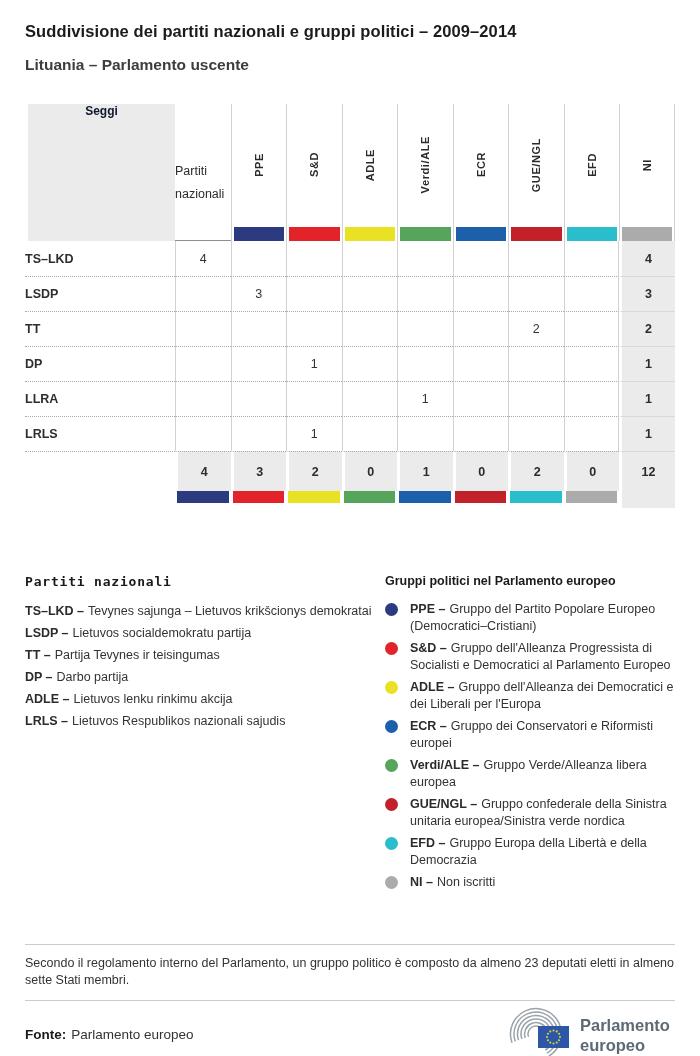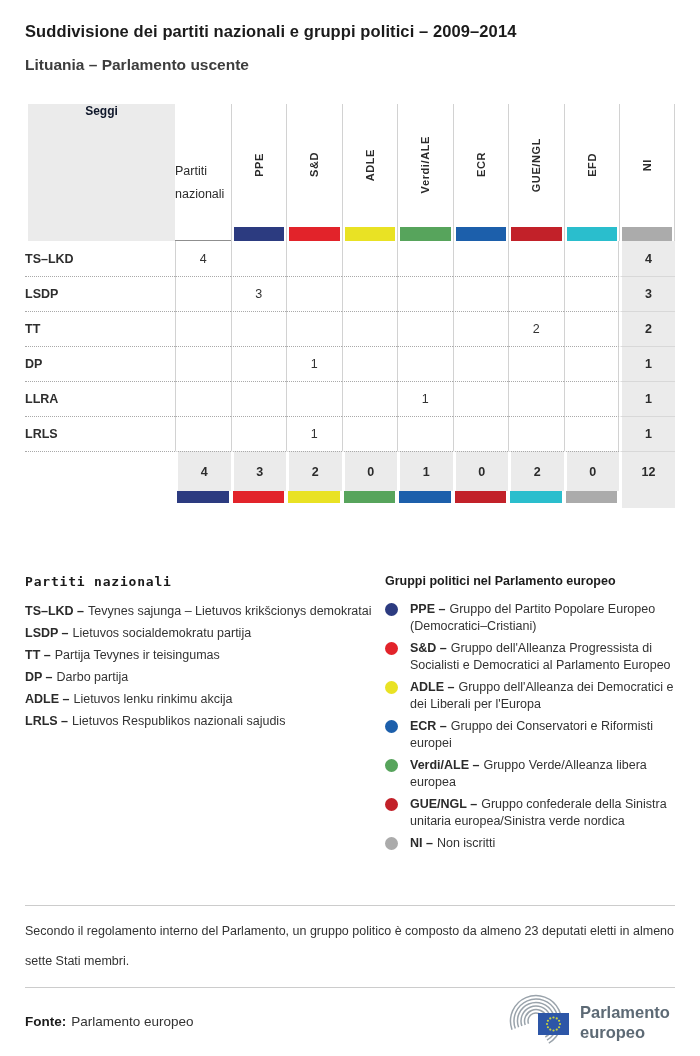--- a/index.html
+++ b/index.html
@@ -282,6 +282,10 @@
         <span class="gtext"><b>GUE/NGL –</b><span>Gruppo confederale della Sinistra unitaria europea/Sinistra verde nordica</span></span>
       </div>
       <div class="gitem">
+        <span class="dot" style="background-color: rgb(42, 190, 205);"></span>
+        <span class="gtext"><b>EFD –</b><span>Gruppo Europa della Libertà e della Democrazia</span></span>
+      </div>
+      <div class="gitem">
         <span class="dot" style="background-color: rgb(171, 171, 171);"></span>
         <span class="gtext"><b>NI –</b><span>Non iscritti</span></span>
       </div>

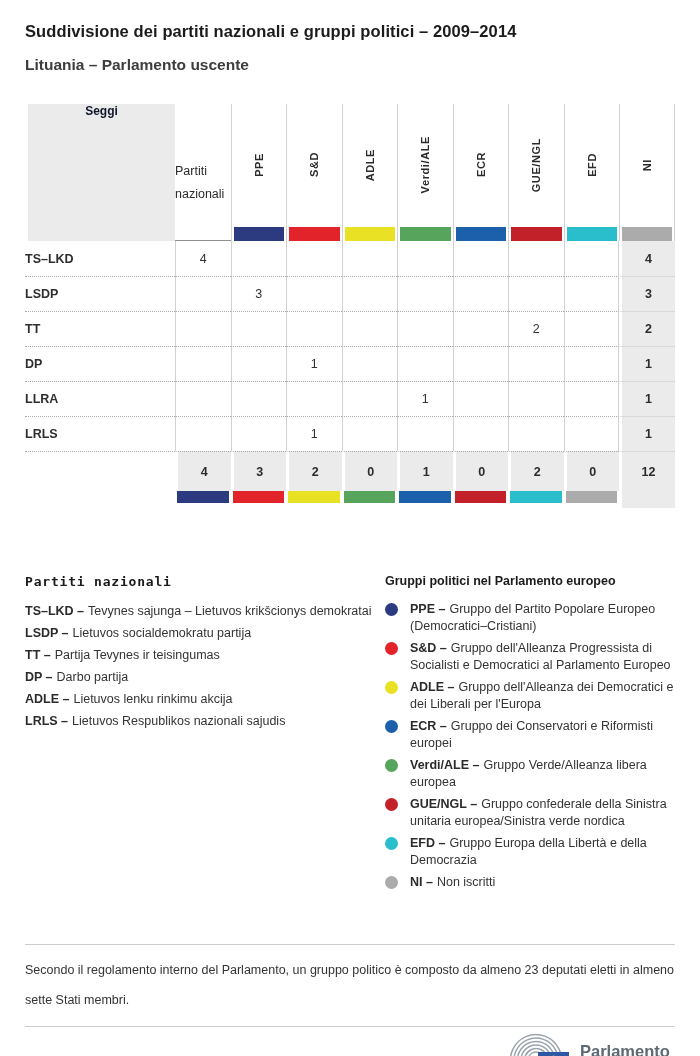--- a/index.html
+++ b/index.html
@@ -65,7 +65,7 @@
   
   .rule { height:1px; background:#ccc; }
   .rule-top { margin-top:48px; }
-  .note { font-size:12.5px; line-height:30px; margin:10px 0 11px; color:#333; }
+  .note { font-size:12.5px; line-height:17px; margin:10px 0 11px; color:#333; }
   .bottom { display:flex; justify-content:space-between; align-items:center; margin-top:6px; }
   .fonte { font-size:13.5px; }
   .fonte b { color:#1b1b1b; margin-right:5px; }

